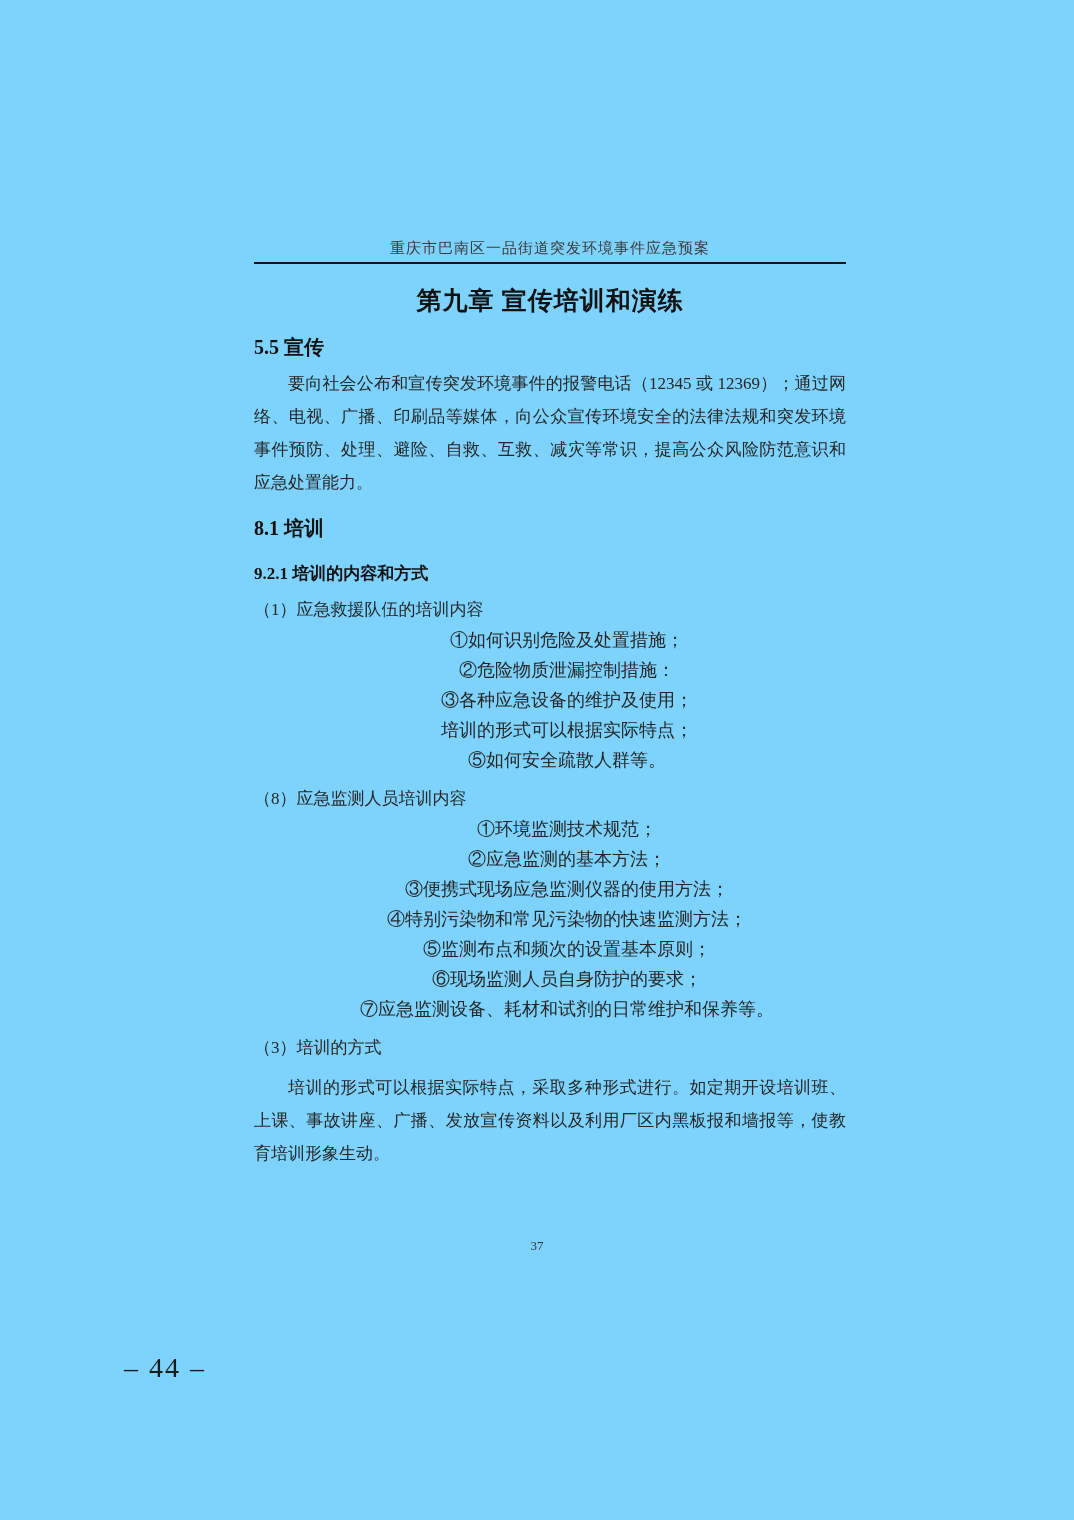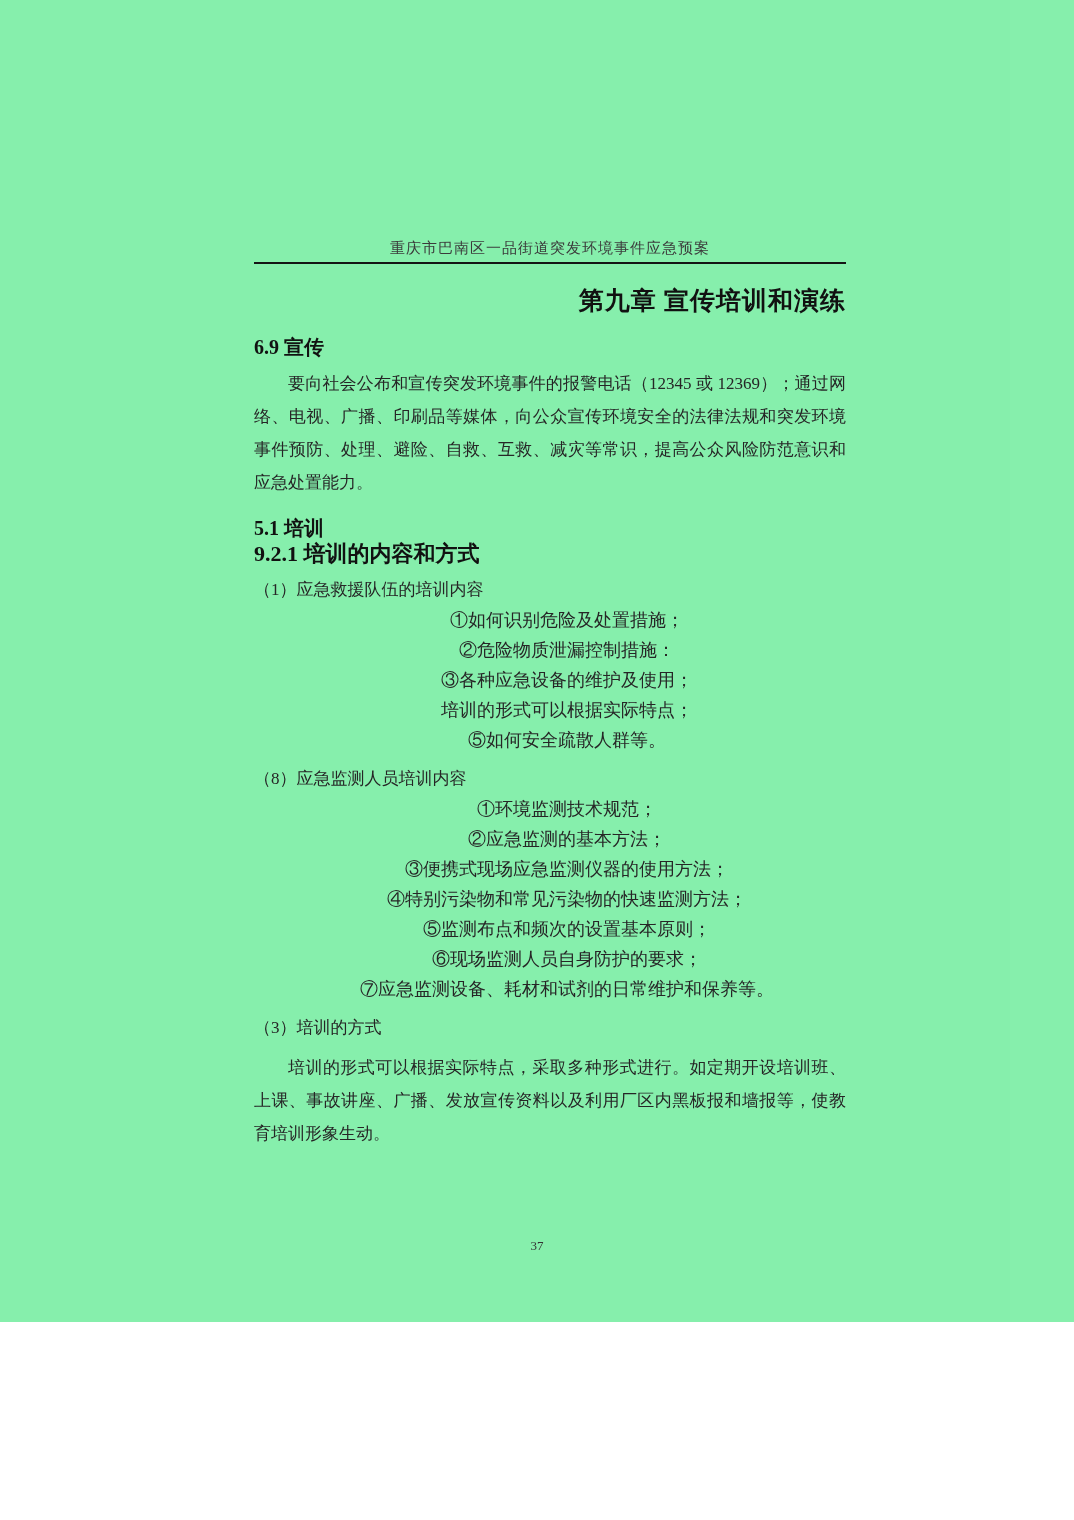--- a/index.html
+++ b/index.html
@@ -10,8 +10,8 @@
   .page {
     position: relative;
     width: 1074px;
-    height: 1322px;
-    background: #86efac;
+    height: 1520px;
+    background: #7dd3fc;
     font-family: "Liberation Serif", "DejaVu Serif", serif;
     color: #262626;
     overflow: hidden;

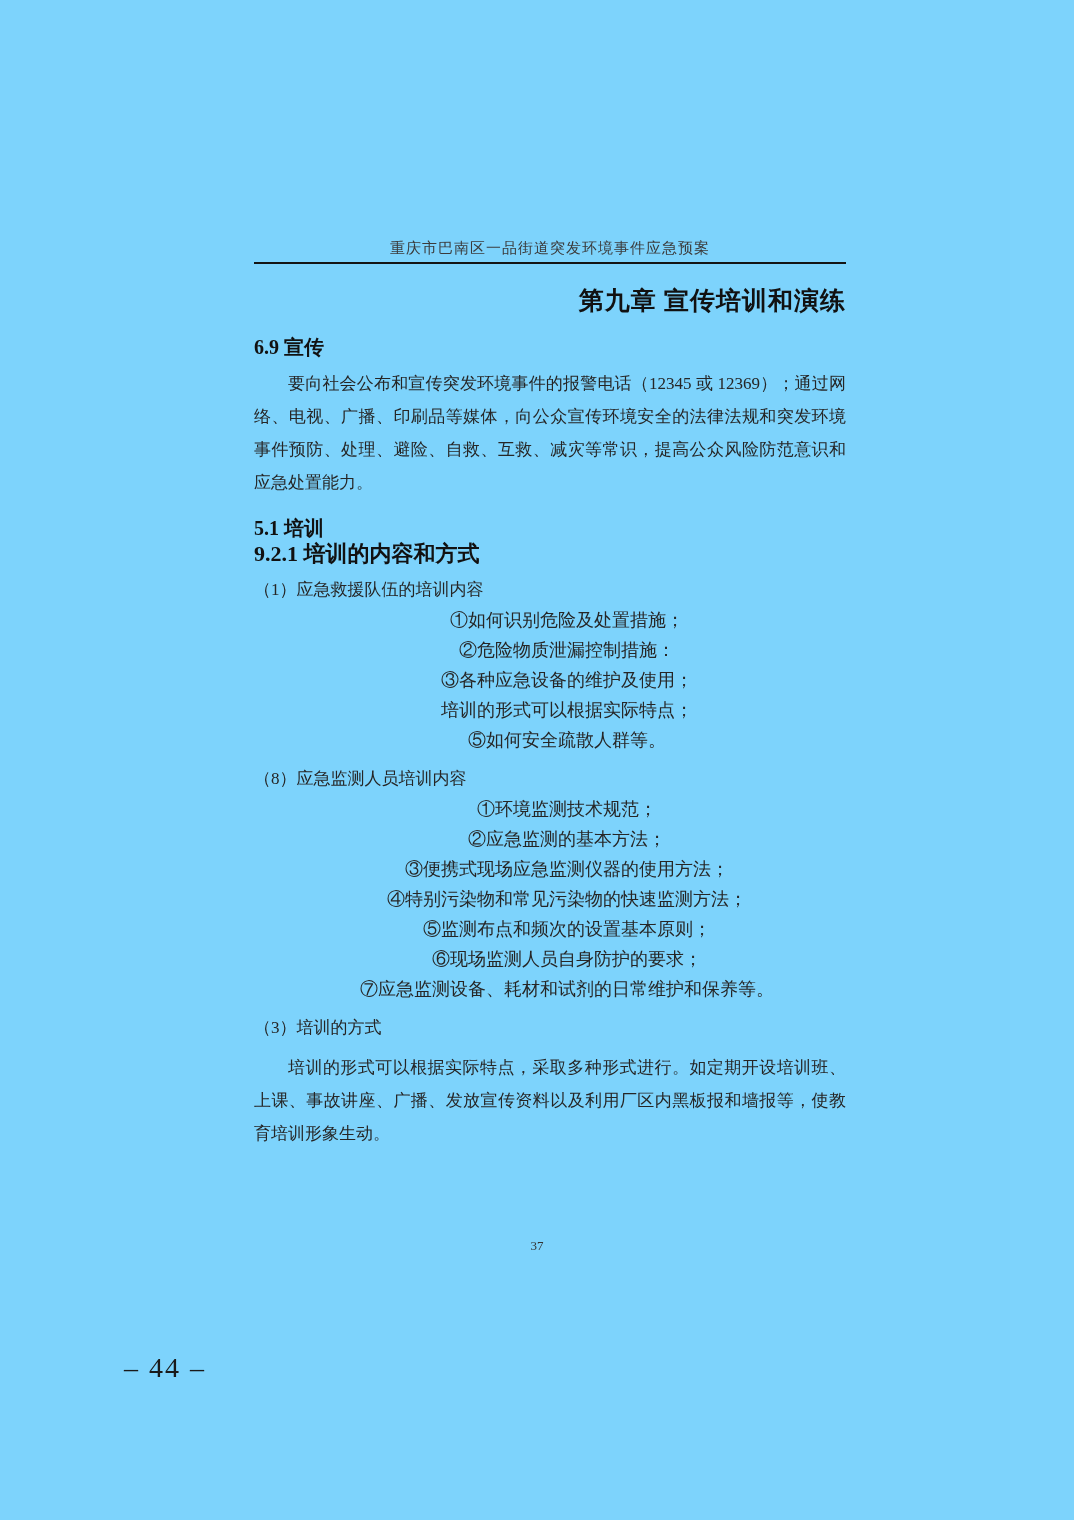--- a/index.html
+++ b/index.html
@@ -40,7 +40,7 @@
     font-size: 25px;
     line-height: 34px;
     font-weight: bold;
-    text-align: right;
+    text-align: center;
     color: #111111;
     letter-spacing: 1px;
   }

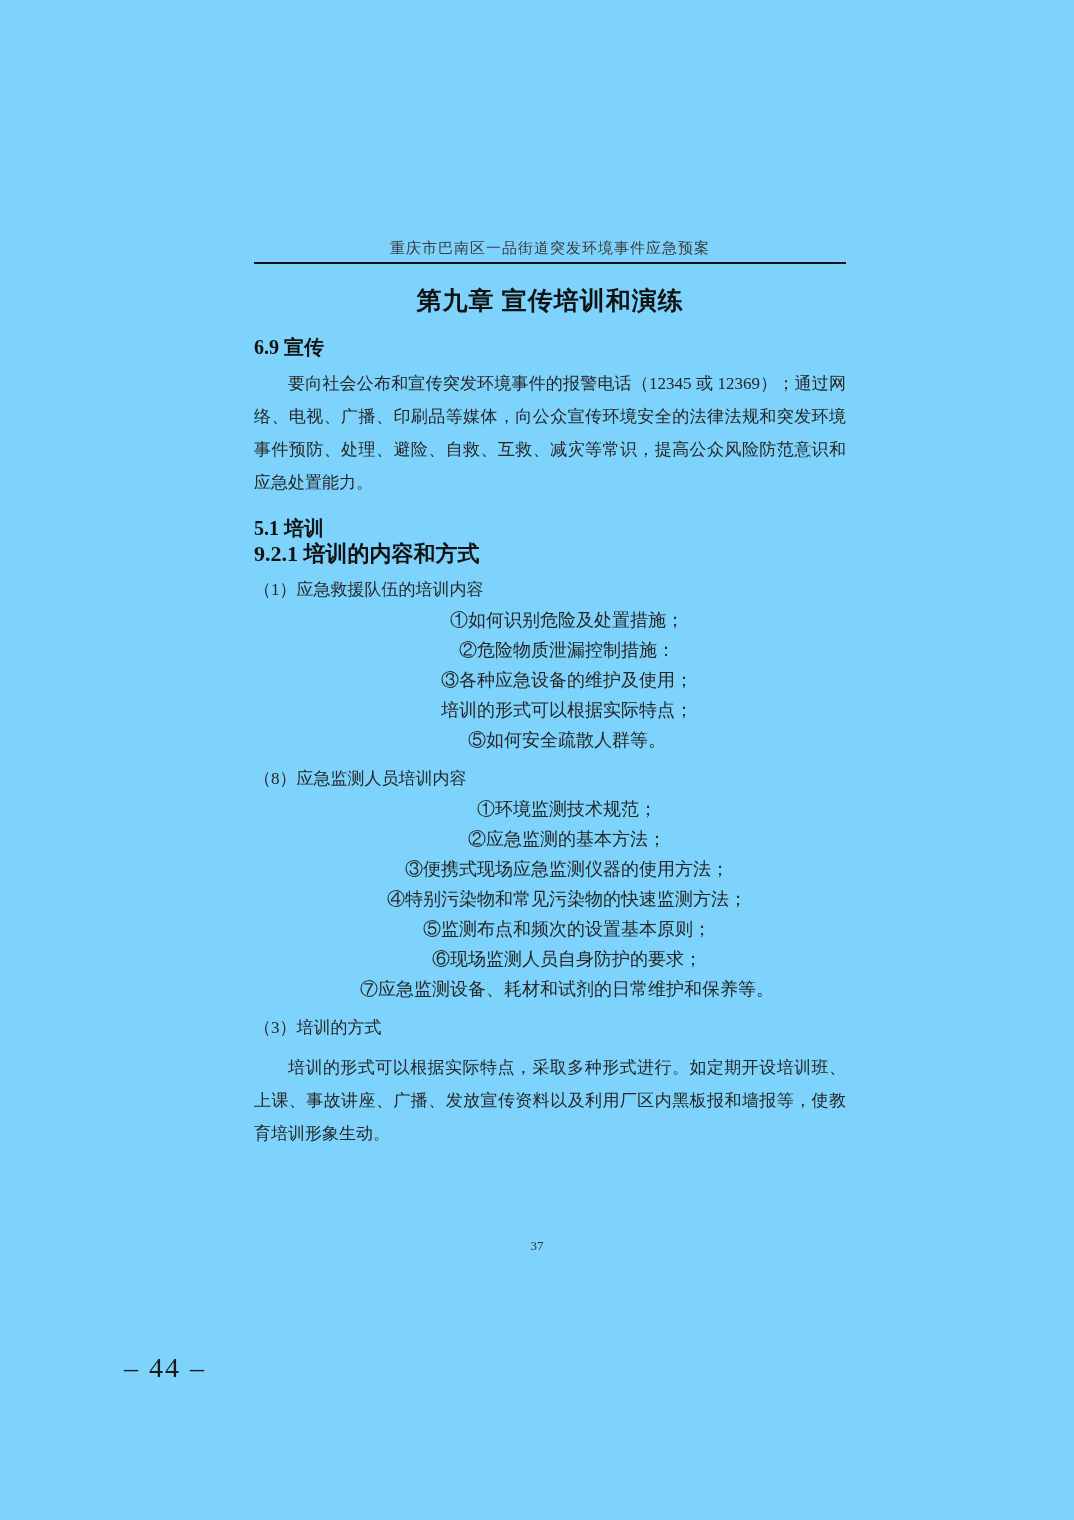--- a/index.html
+++ b/index.html
@@ -111,7 +111,7 @@
 
     <div class="chapter-title">第九章 宣传培训和演练</div>
 
-    <div class="section-heading">6.9 宣传</div>
+    <div class="section-heading">5.5 宣传</div>
 
     <div class="body-paragraph">要向社会公布和宣传突发环境事件的报警电话（12345 或 12369）；通过网络、电视、广播、印刷品等媒体，向公众宣传环境安全的法律法规和突发环境事件预防、处理、避险、自救、互救、减灾等常识，提高公众风险防范意识和应急处置能力。</div>
 

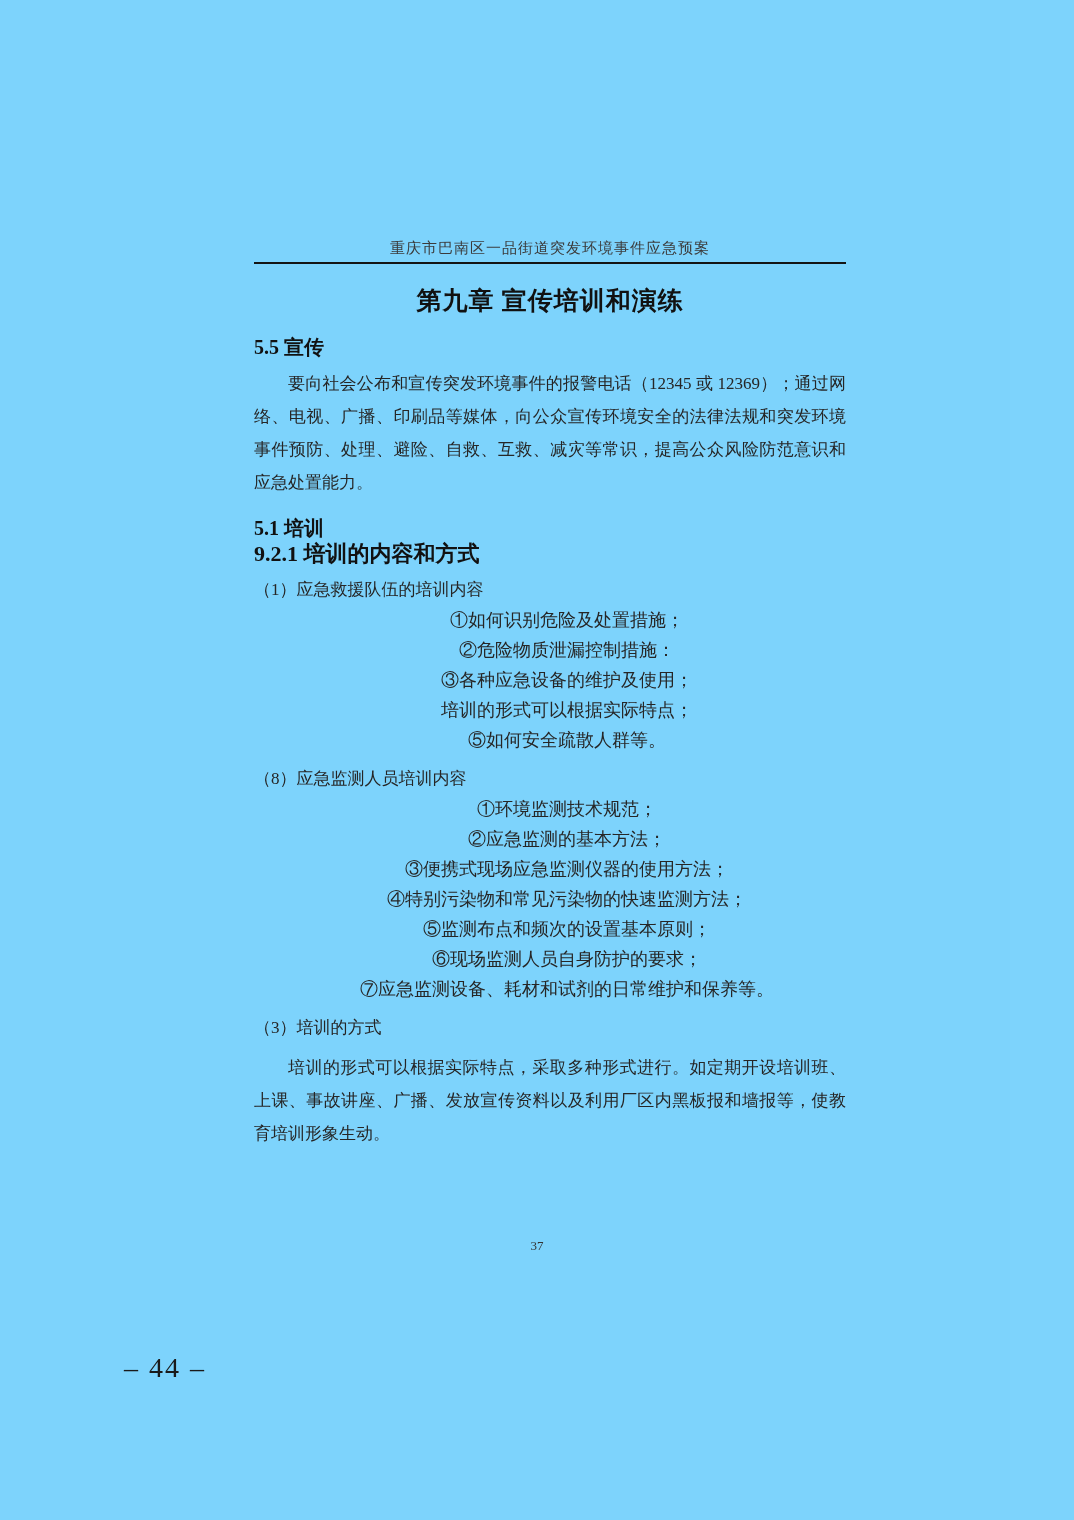--- a/index.html
+++ b/index.html
@@ -115,7 +115,7 @@
 
     <div class="body-paragraph">要向社会公布和宣传突发环境事件的报警电话（12345 或 12369）；通过网络、电视、广播、印刷品等媒体，向公众宣传环境安全的法律法规和突发环境事件预防、处理、避险、自救、互救、减灾等常识，提高公众风险防范意识和应急处置能力。</div>
 
-    <div class="section-heading">5.1 培训</div>
+    <div class="section-heading">8.1 培训</div>
 
     <div class="subsection-heading">9.2.1 培训的内容和方式</div>
 

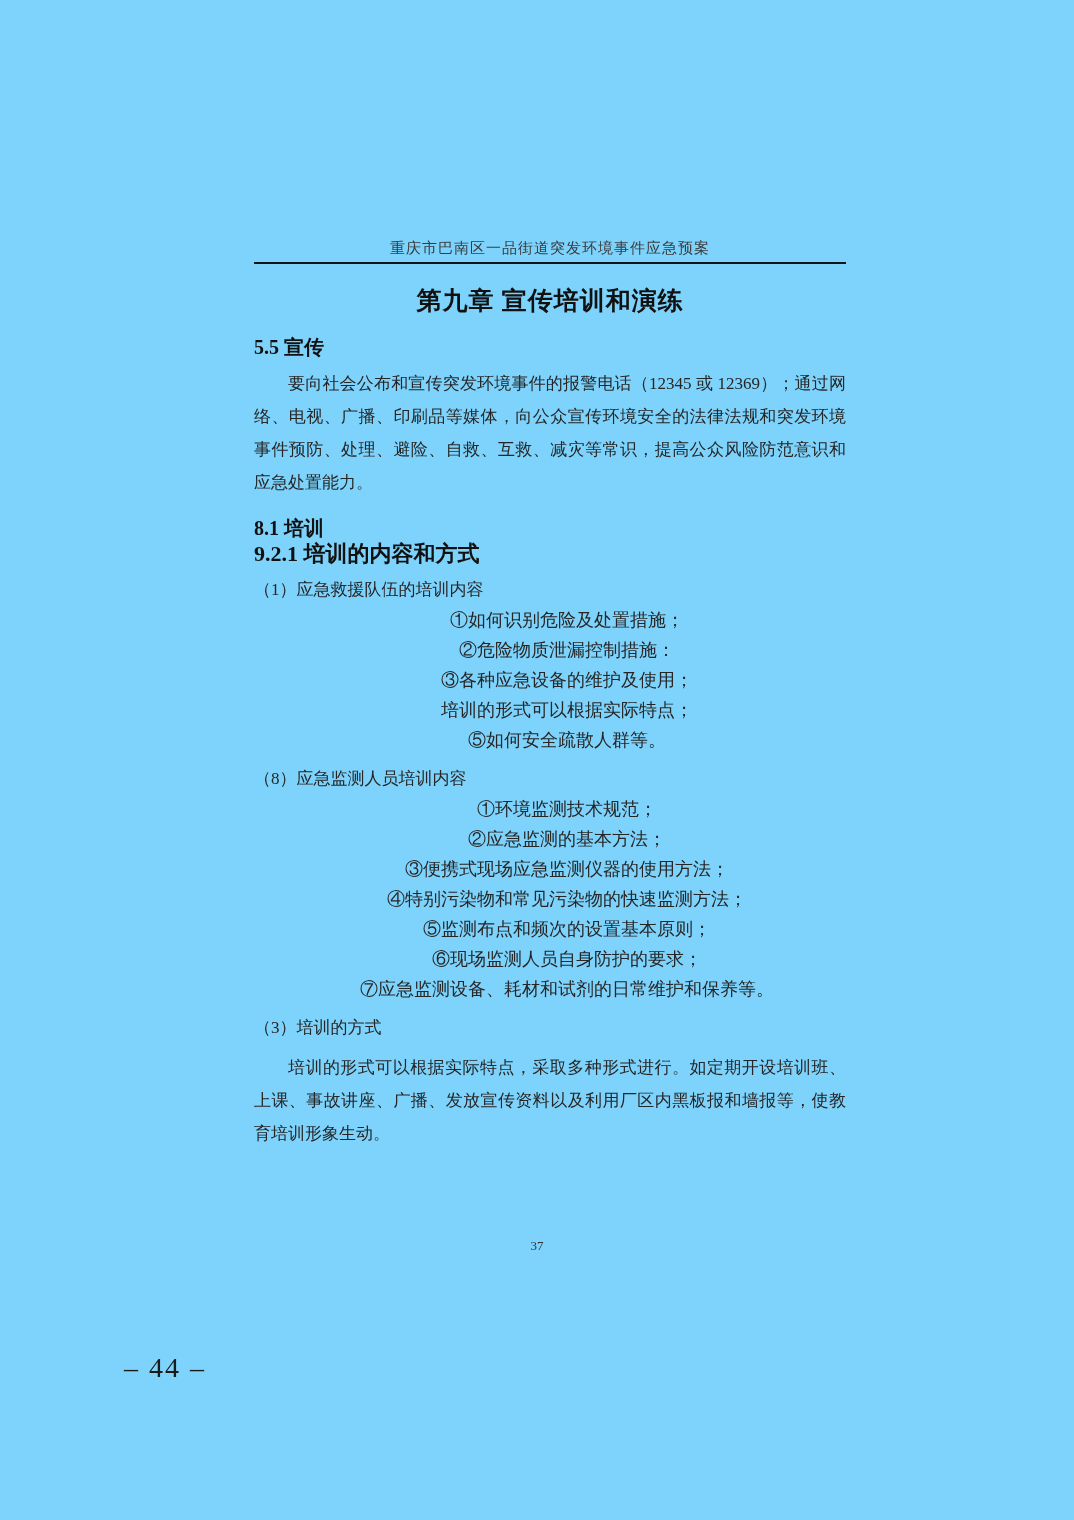--- a/index.html
+++ b/index.html
@@ -52,7 +52,8 @@
     color: #111111;
   }
   .subsection-heading {
-    font-size: 22px;
+    margin-top: 20px;
+    font-size: 17px;
     line-height: 24px;
     font-weight: bold;
     color: #111111;

